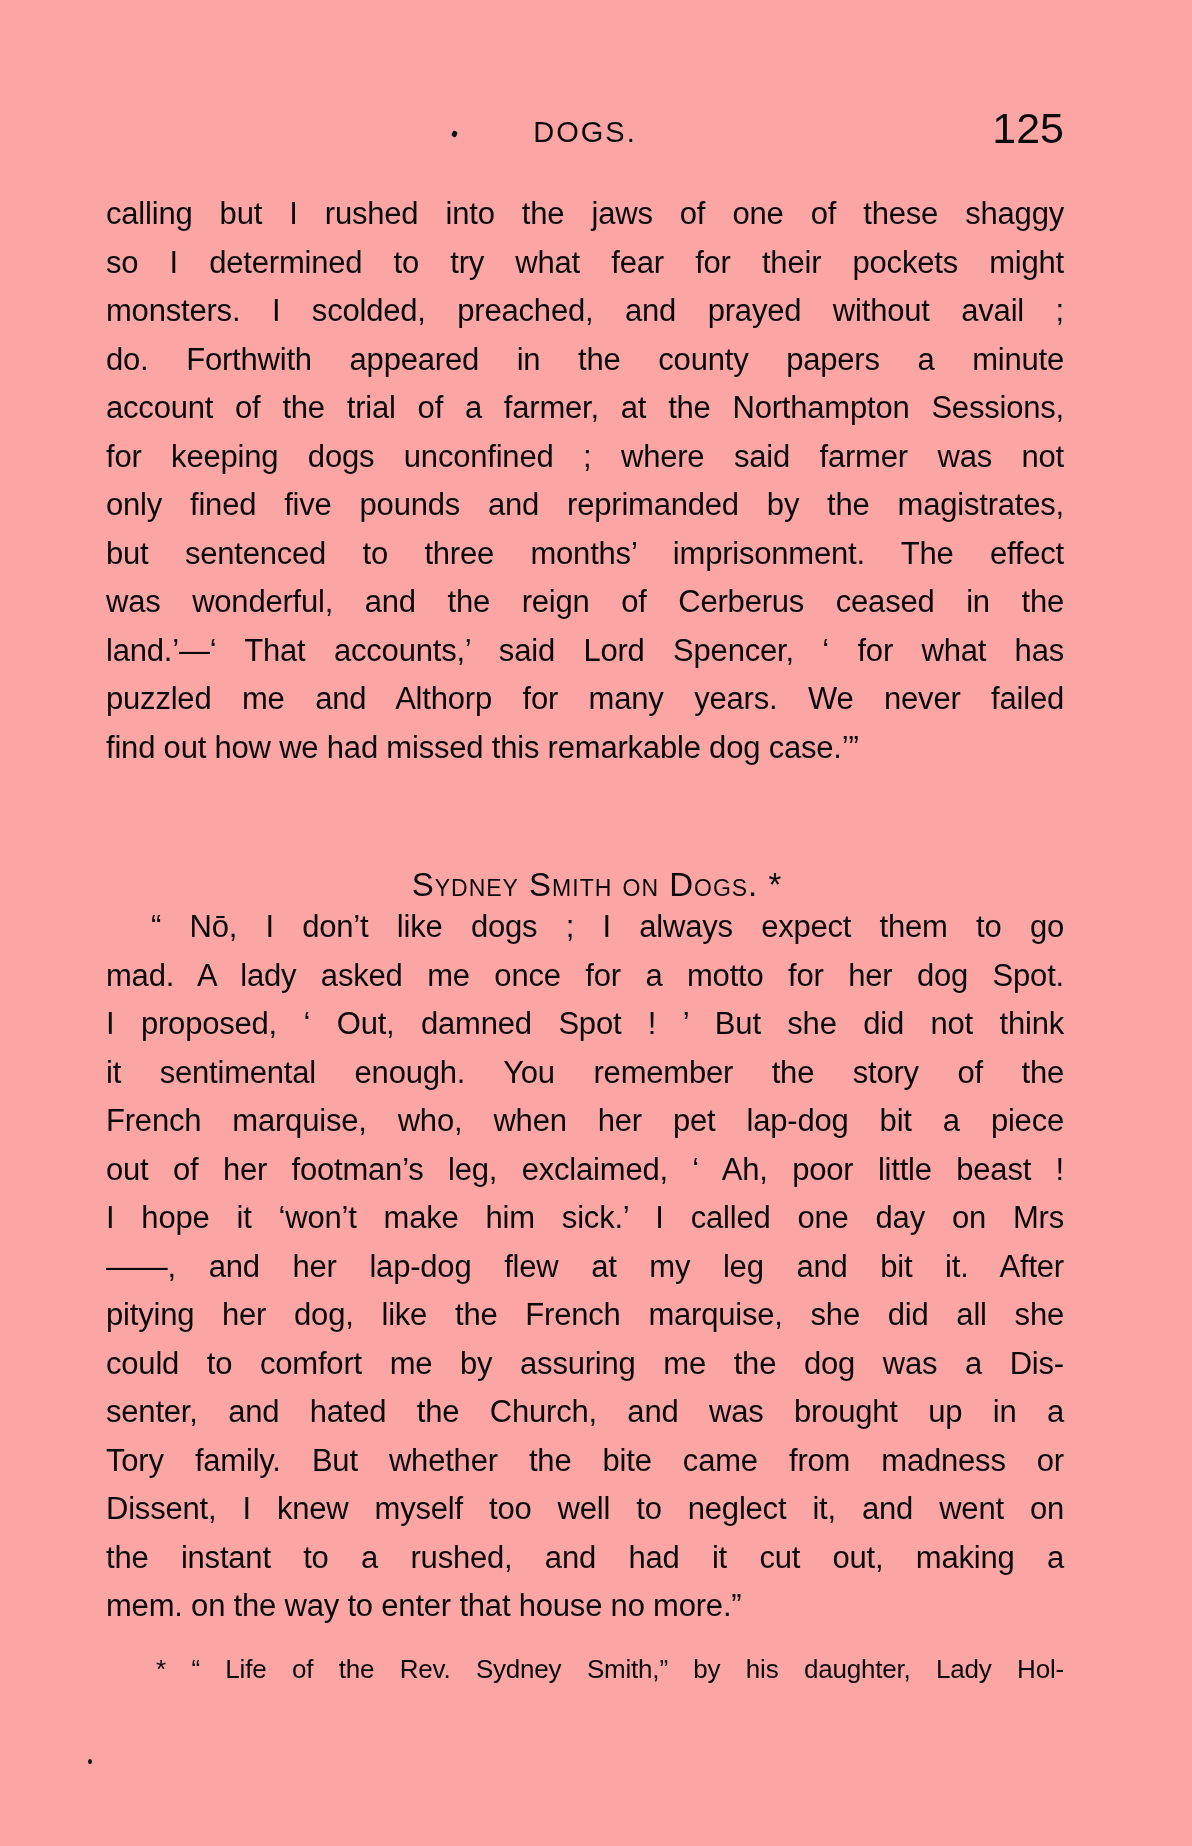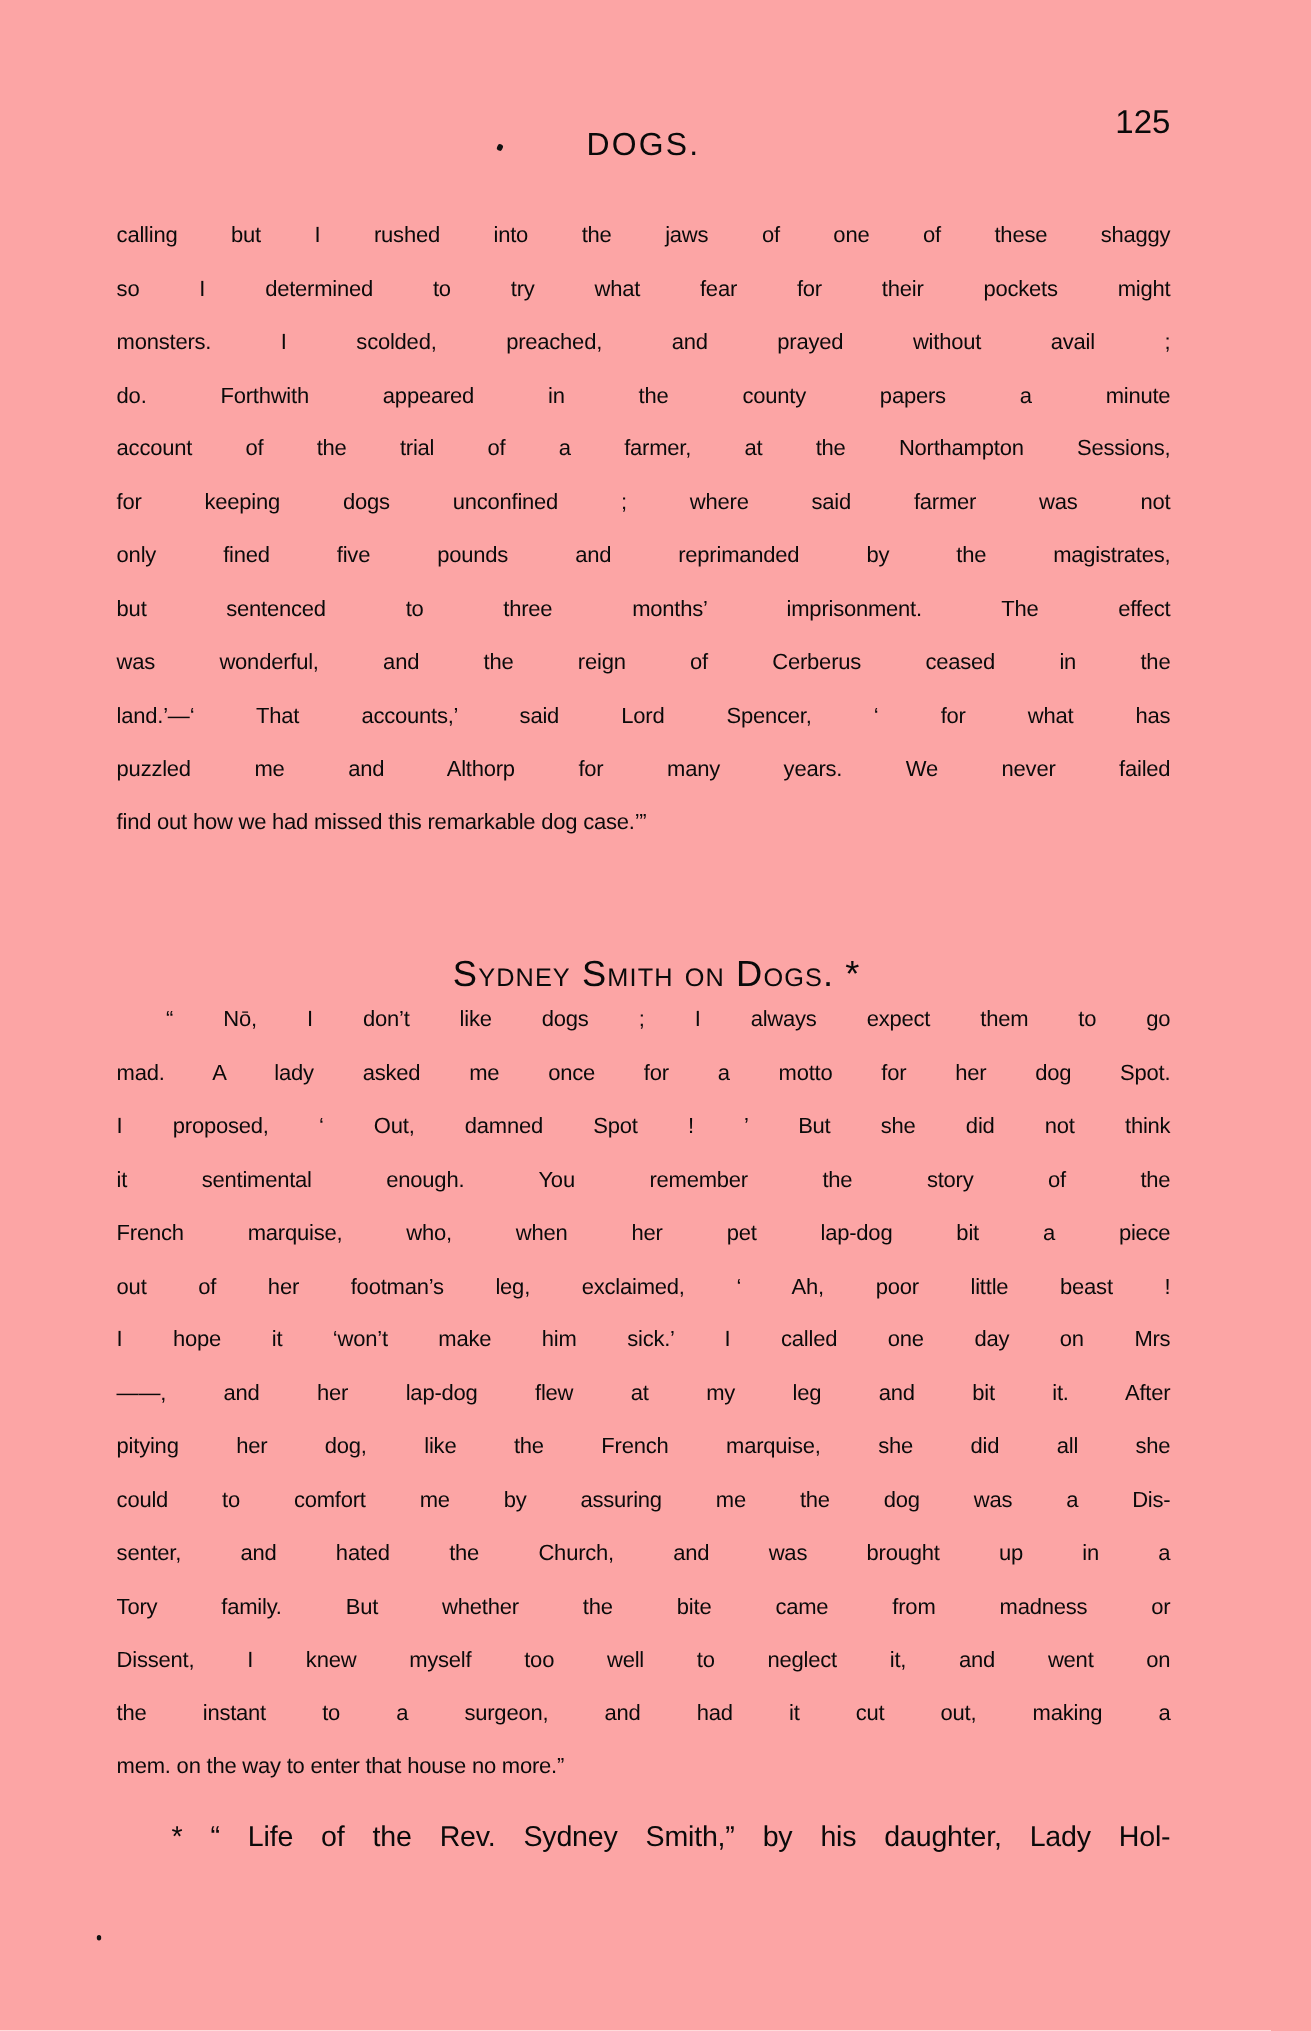--- a/index.html
+++ b/index.html
@@ -35,9 +35,9 @@
   }
   .page-number {
     position: absolute;
-    top: 92px;
+    top: 108px;
     right: 0;
-    font-size: 30px;
+    font-size: 43px;
     line-height: 40px;
   }
   .paragraph {

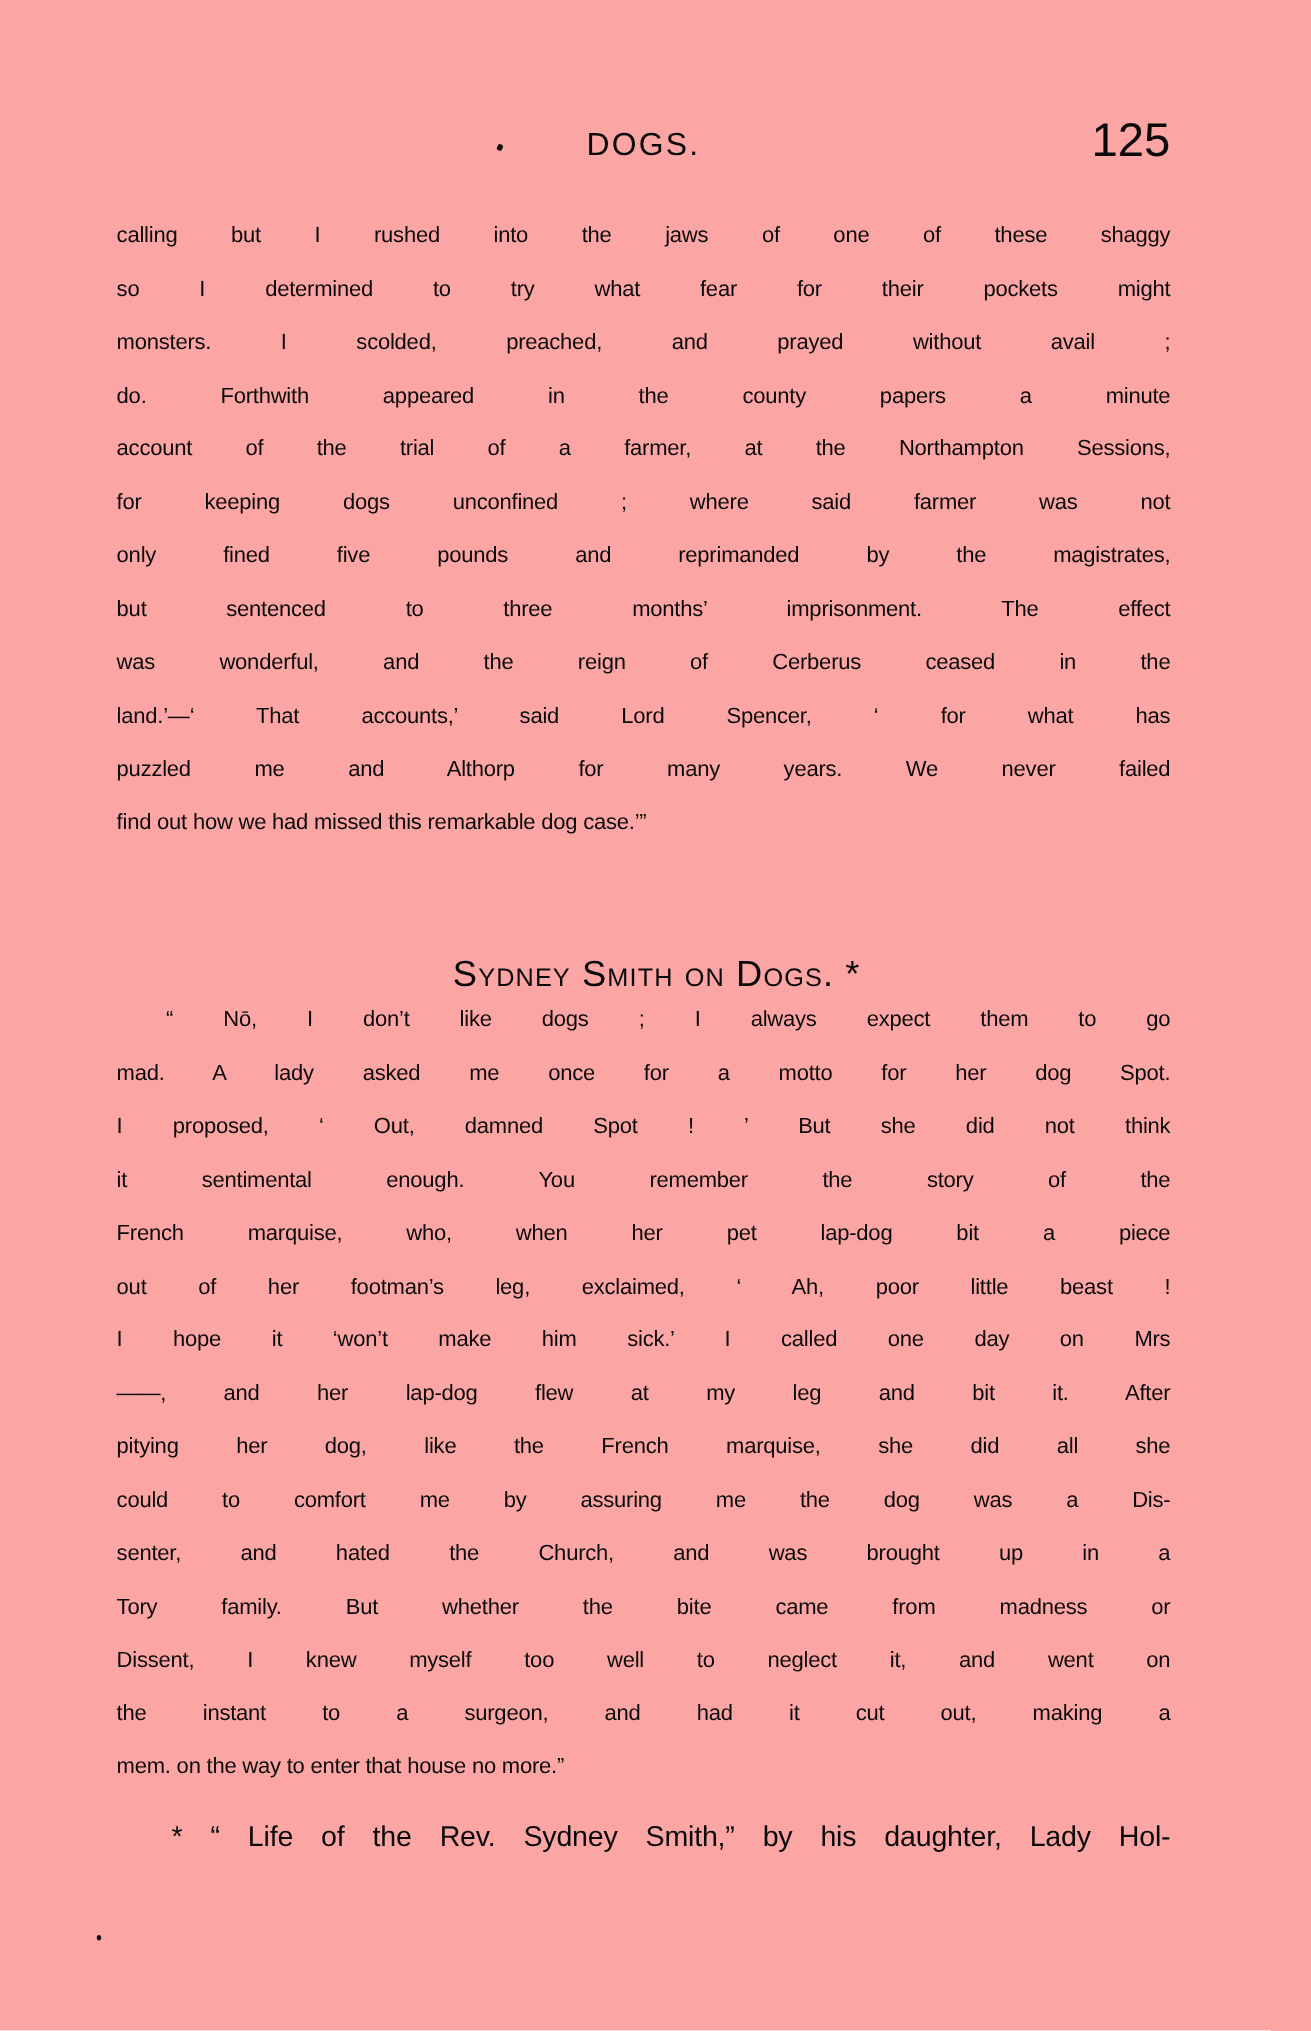--- a/index.html
+++ b/index.html
@@ -44,7 +44,7 @@
     position: absolute;
     left: 0;
     width: 958px;
-    font-size: 20px;
+    font-size: 31px;
     letter-spacing: -0.2px;
   }
   .para-1 { top: 190px; }

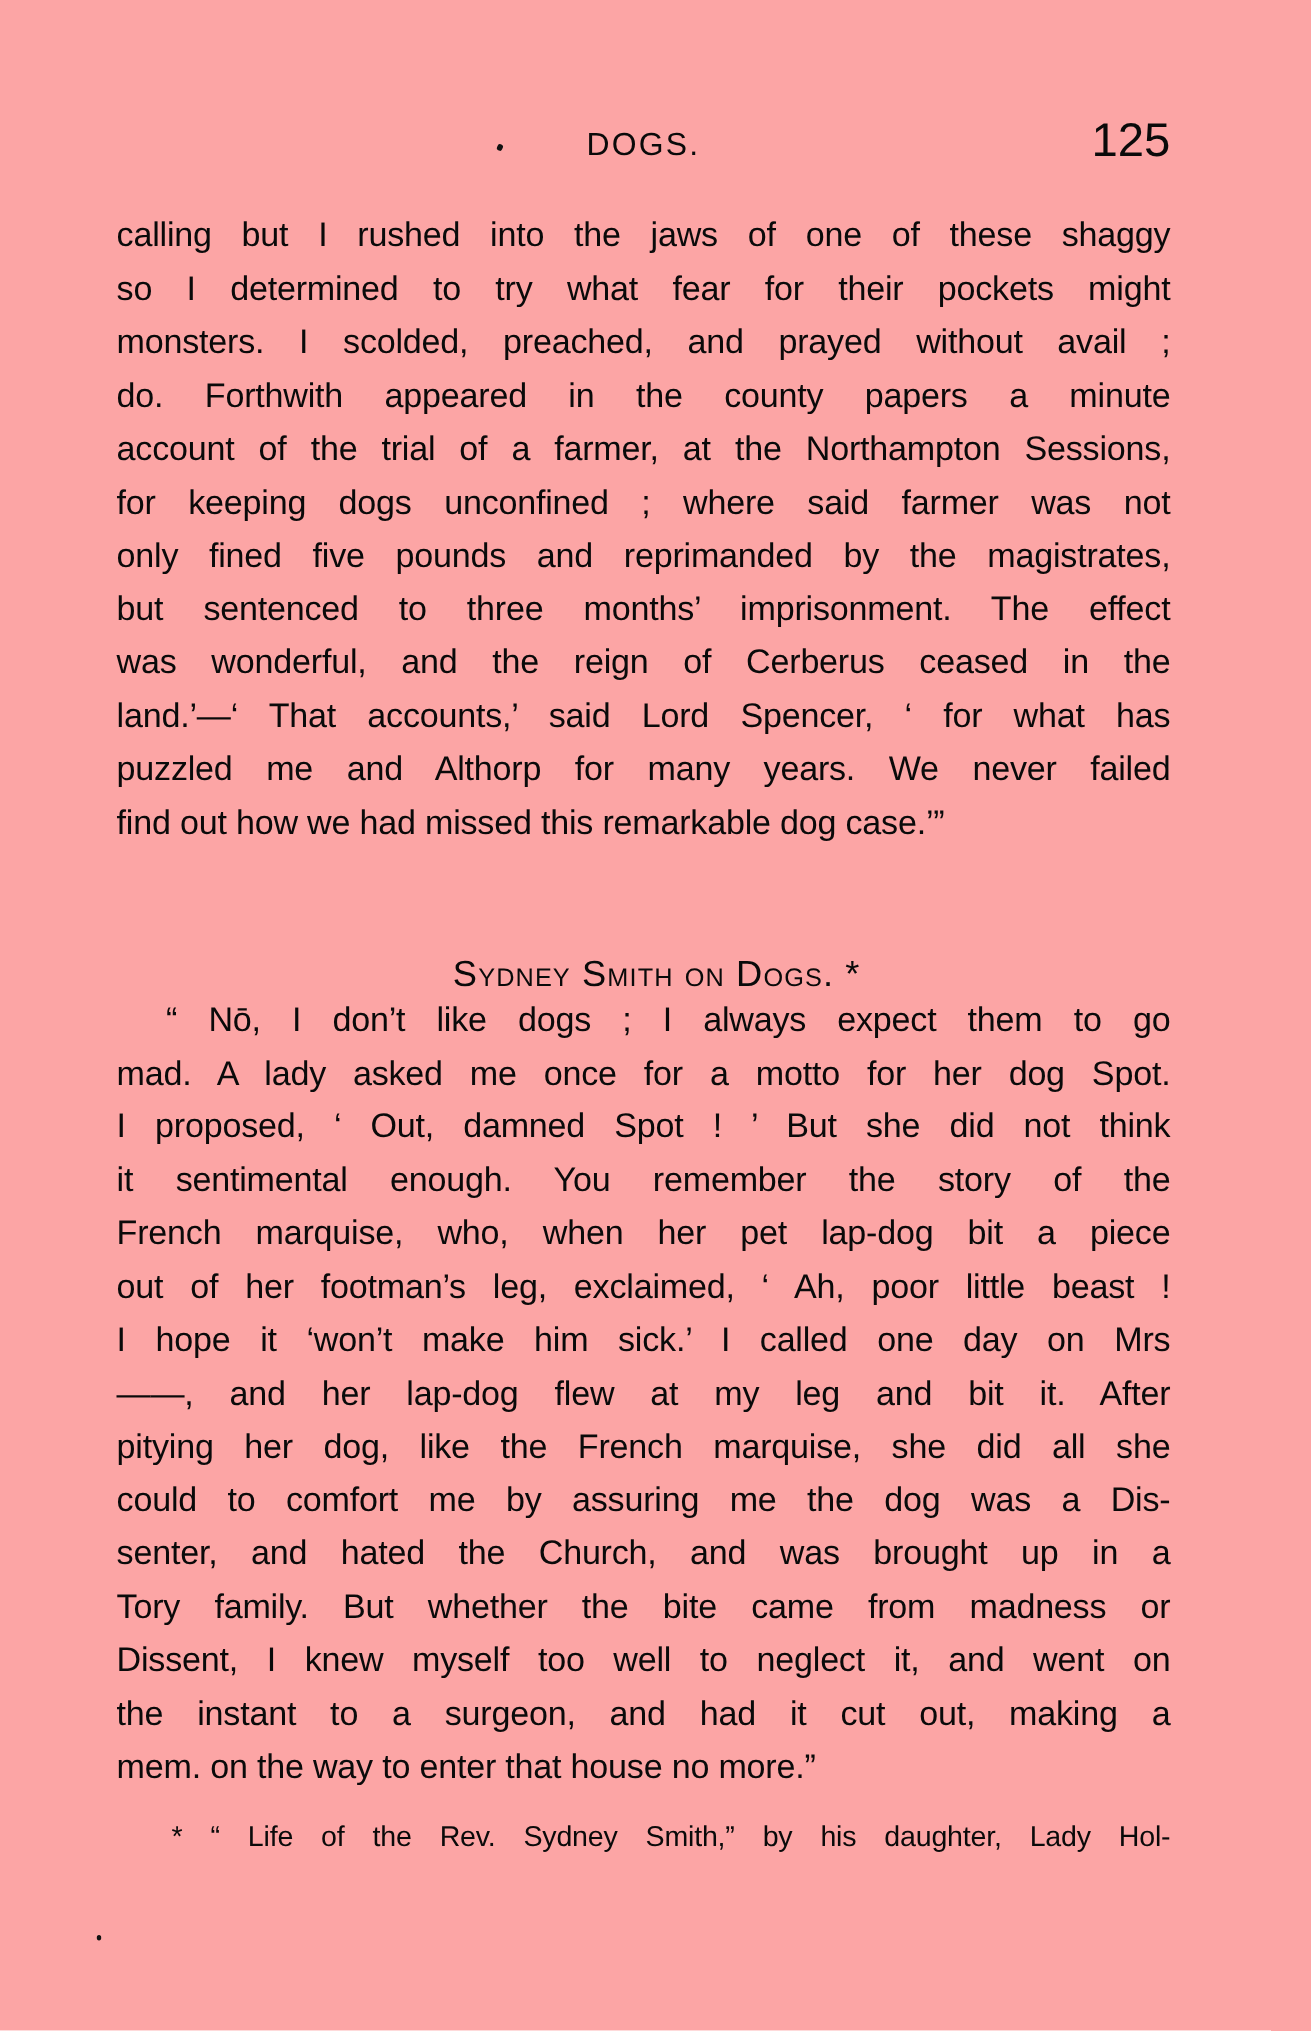--- a/index.html
+++ b/index.html
@@ -155,7 +155,7 @@
         <div class="line">senter, and hated the Church, and was brought up in a</div>
         <div class="line">Tory family.  But whether the bite came from madness or</div>
         <div class="line">Dissent, I knew myself too well to neglect it, and went on</div>
-        <div class="line">the instant to a surgeon, and had it cut out, making a</div>
+        <div class="line">the instant to a rushed, and had it cut out, making a</div>
         <div class="line line-last">mem. on the way to enter that house no more.”</div>
       </div>
 

